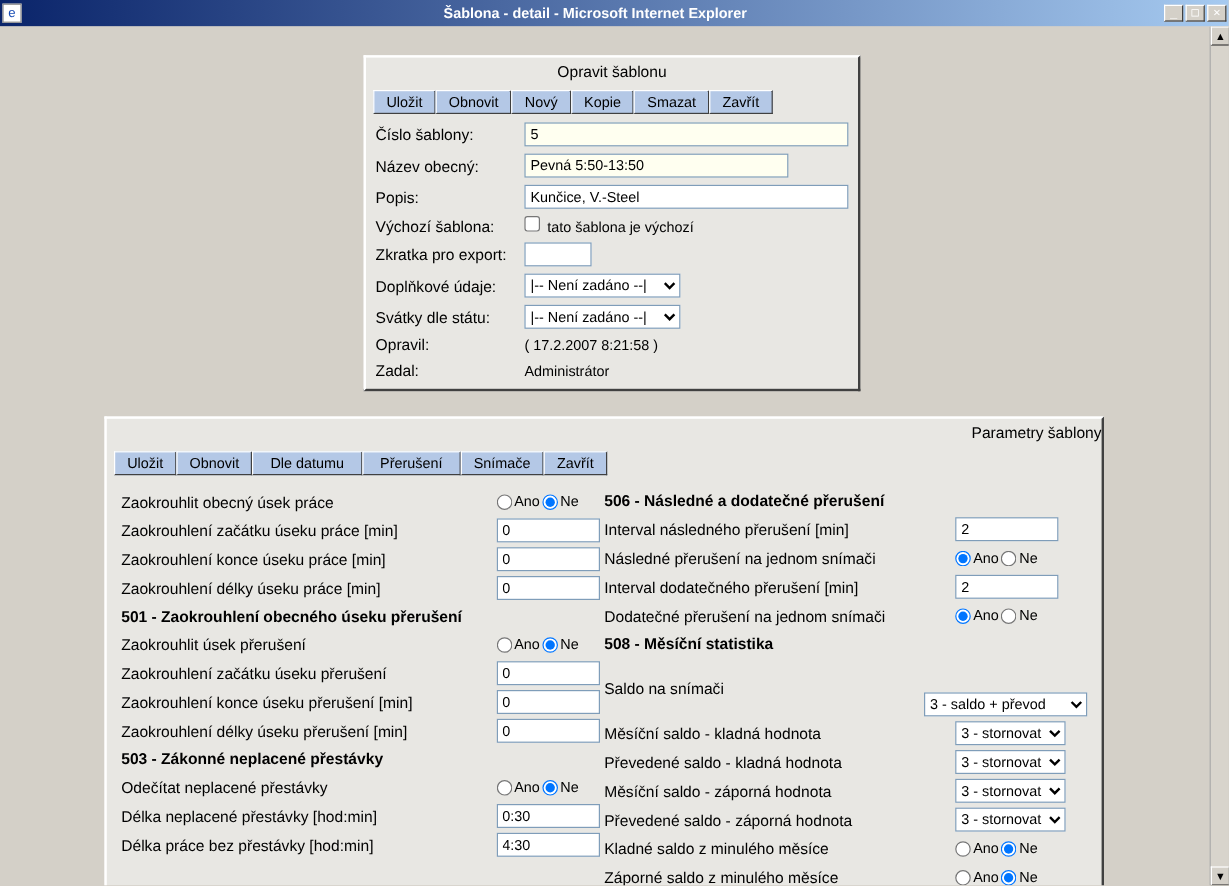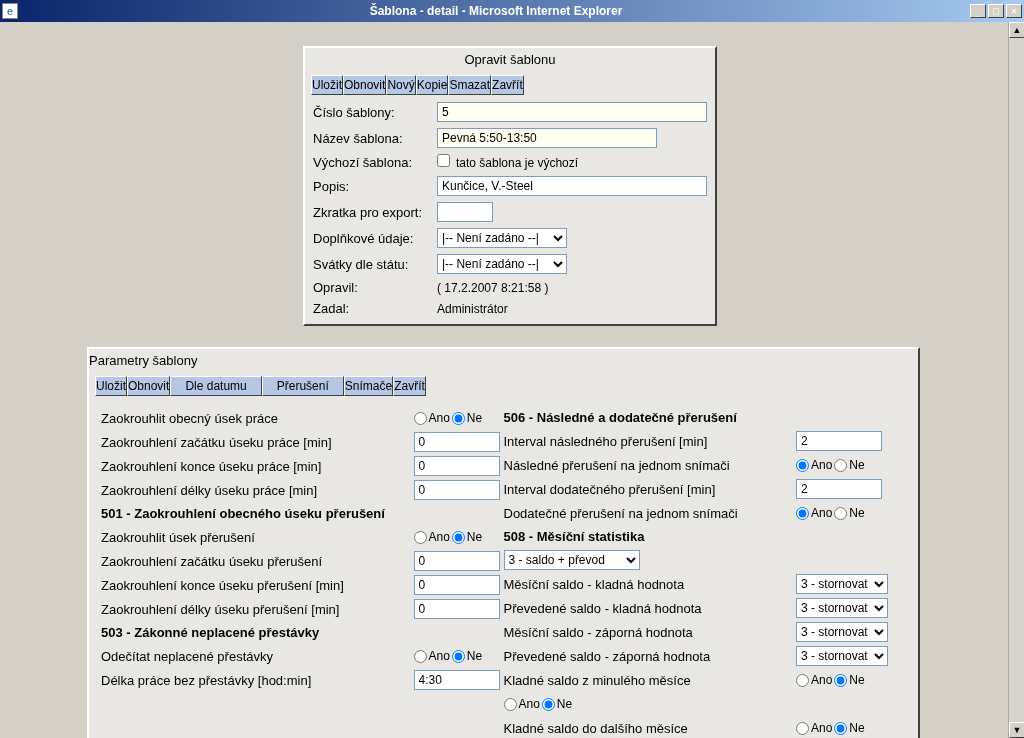--- a/index.html
+++ b/index.html
@@ -17,7 +17,7 @@
 .panel1 { position: absolute; left: 303px; top: 24px; width: 414px; background: #e8e7e3; border: 2px solid #404040; border-top-color: #fff; border-left-color: #fff; }
 .panel1 .panel-title { text-align: center; padding: 4px 0; font-size: 13px; }
 .btnrow { display: flex; padding: 4px 6px; gap: 0; }
-.btn3d { background: #b4c8e6; border: 1px solid #fff; border-right-color: #404040; border-bottom-color: #404040; padding: 2px 0; font-size: 12px; cursor: pointer; font-family: inherit; }
+.btn3d { background: #b4c8e6; border: 1px solid #fff; border-right-color: #404040; border-bottom-color: #404040; padding: 2px 10px; font-size: 12px; cursor: pointer; font-family: inherit; }
 .formrow { display: flex; align-items: center; padding: 3px 8px; }
 .formrow .lbl { width: 124px; font-size: 13px; }
 .formrow .val { flex: 1; }

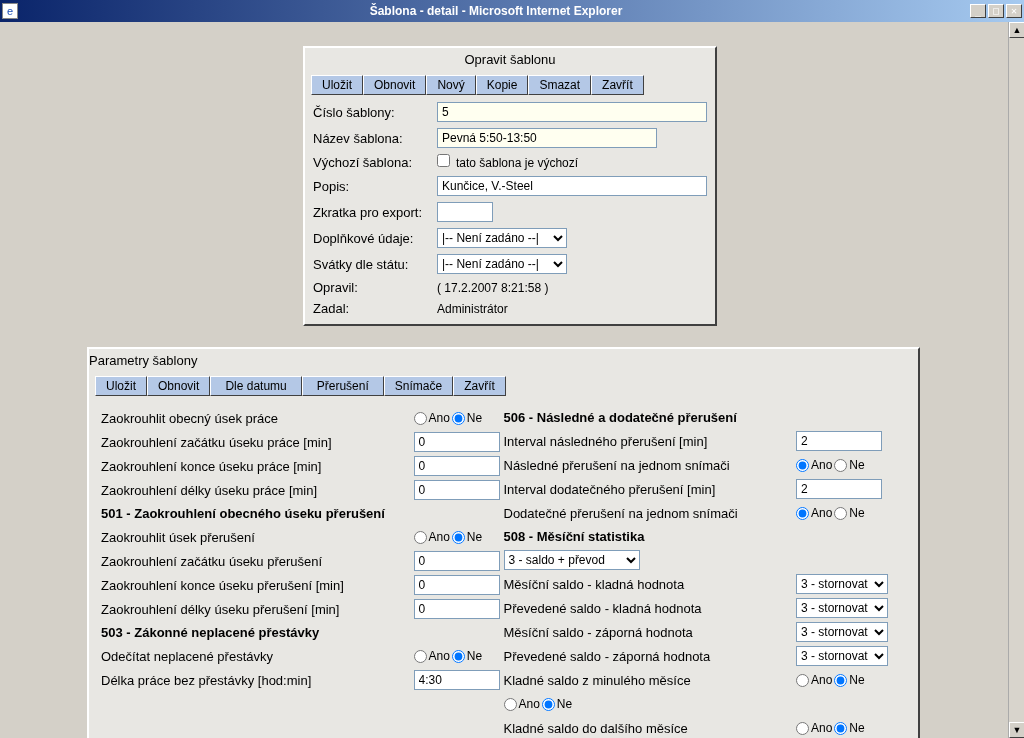--- a/index.html
+++ b/index.html
@@ -76,7 +76,7 @@
         <span class="val"><input class="txt" style="width: 270px;" value="5"></span>
       </div>
       <div class="formrow">
-        <span class="lbl">Název šablona:</span>
+        <span class="lbl">Název obecný:</span>
         <span class="val"><input class="txt" style="width: 220px;" value="Pevná 5:50-13:50"></span>
       </div>
       <div class="formrow">

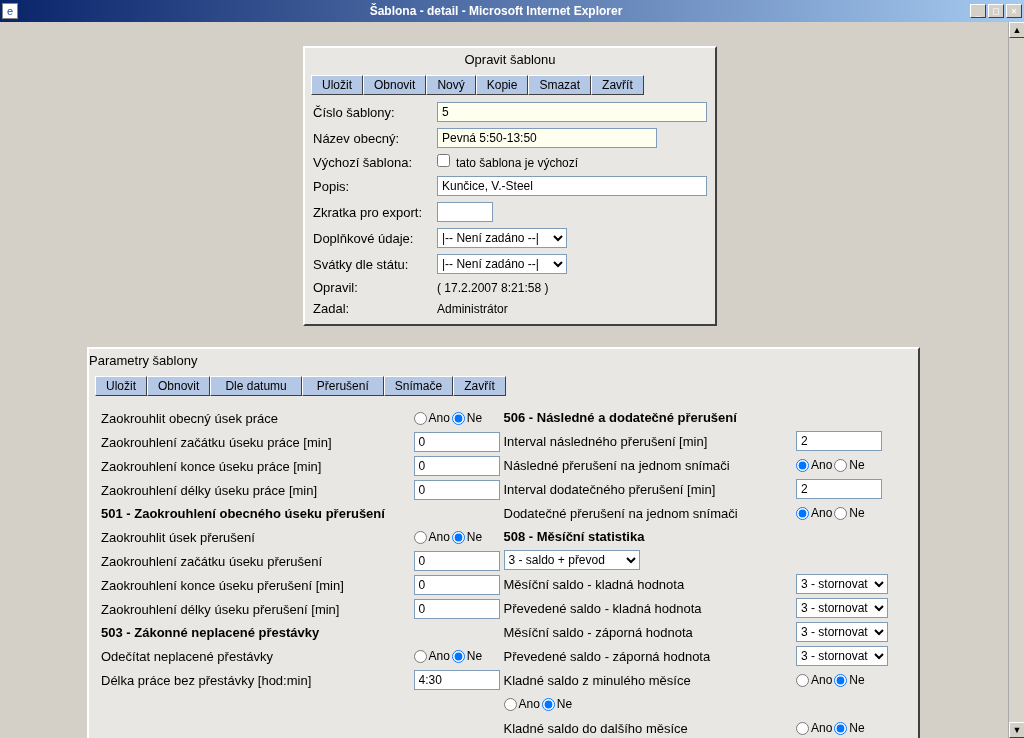--- a/index.html
+++ b/index.html
@@ -80,12 +80,12 @@
         <span class="val"><input class="txt" style="width: 220px;" value="Pevná 5:50-13:50"></span>
       </div>
       <div class="formrow">
+        <span class="lbl">Popis:</span>
+        <span class="val"><input class="txt white" style="width: 270px;" value="Kunčice, V.-Steel"></span>
+      </div>
+      <div class="formrow">
         <span class="lbl">Výchozí šablona:</span>
         <span class="val"><input type="checkbox" class="chk" style=""><span>tato šablona je výchozí</span></span>
-      </div>
-      <div class="formrow">
-        <span class="lbl">Popis:</span>
-        <span class="val"><input class="txt white" style="width: 270px;" value="Kunčice, V.-Steel"></span>
       </div>
       <div class="formrow">
         <span class="lbl">Zkratka pro export:</span>

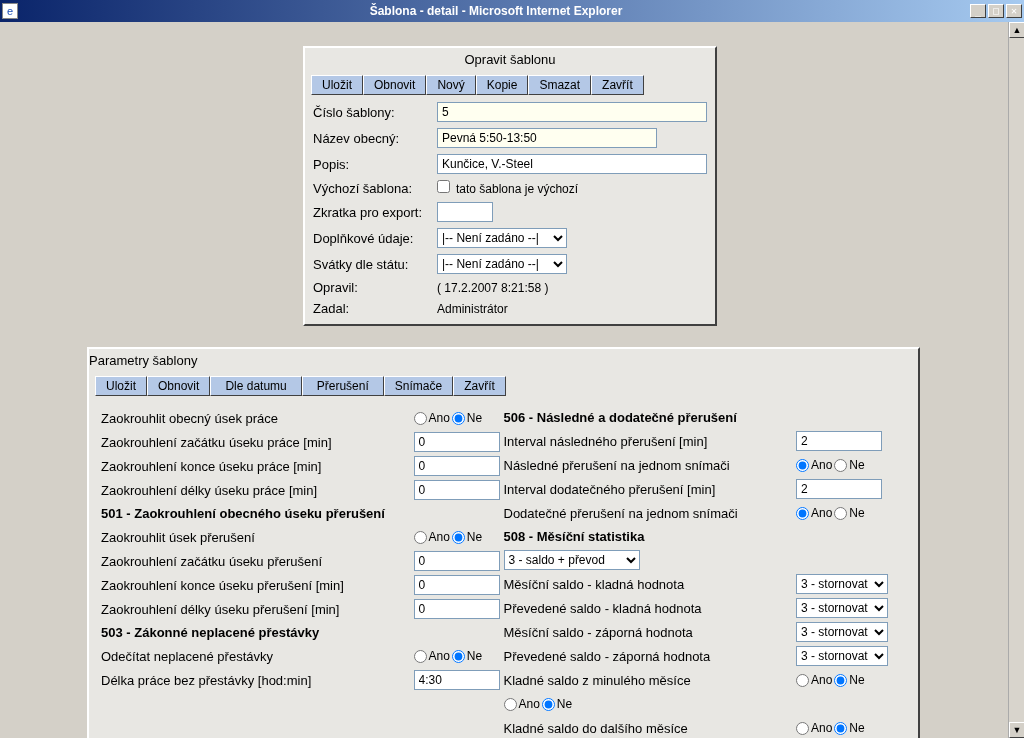--- a/index.html
+++ b/index.html
@@ -28,7 +28,7 @@
 .chk { margin-right: 6px; }
 
 .panel2 { position: absolute; left: 87px; top: 325px; width: 833px; height: 413px; background: #e8e7e3; border: 2px solid #404040; border-top-color: #fff; border-left-color: #fff; overflow: hidden; }
-.panel2 .panel-title { text-align: left; padding: 4px 0; font-size: 13px; }
+.panel2 .panel-title { text-align: right; padding: 4px 0; font-size: 13px; }
 .params-body { display: flex; padding: 6px 12px; gap: 0; }
 .col { flex: 1; }
 .section-head { font-weight: bold; margin: 4px 0 4px 0; font-size: 13px; }

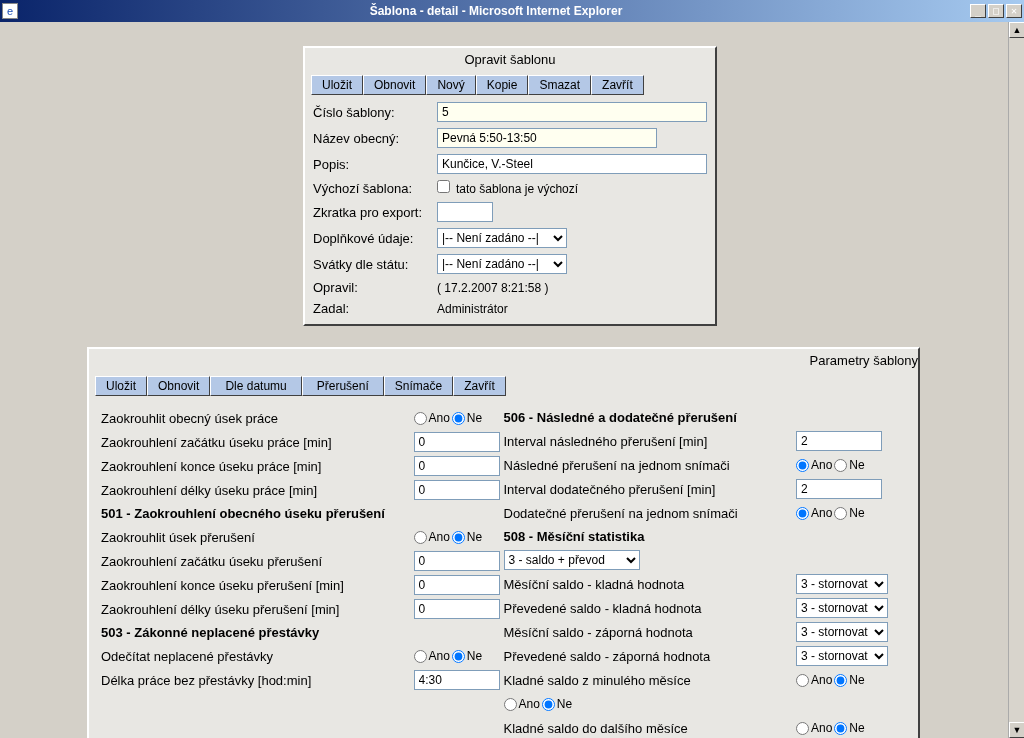--- a/index.html
+++ b/index.html
@@ -254,6 +254,7 @@
 
           <div class="section-head">508 - Měsíční statistika</div>
           <div class="paramrow">
+            <span class="plabel">Saldo na snímači</span>
             <span class="pctrl wide" style="width:136px">
                 <select style="width:136px"><option>3 - saldo + převod</option></select>
               </span>

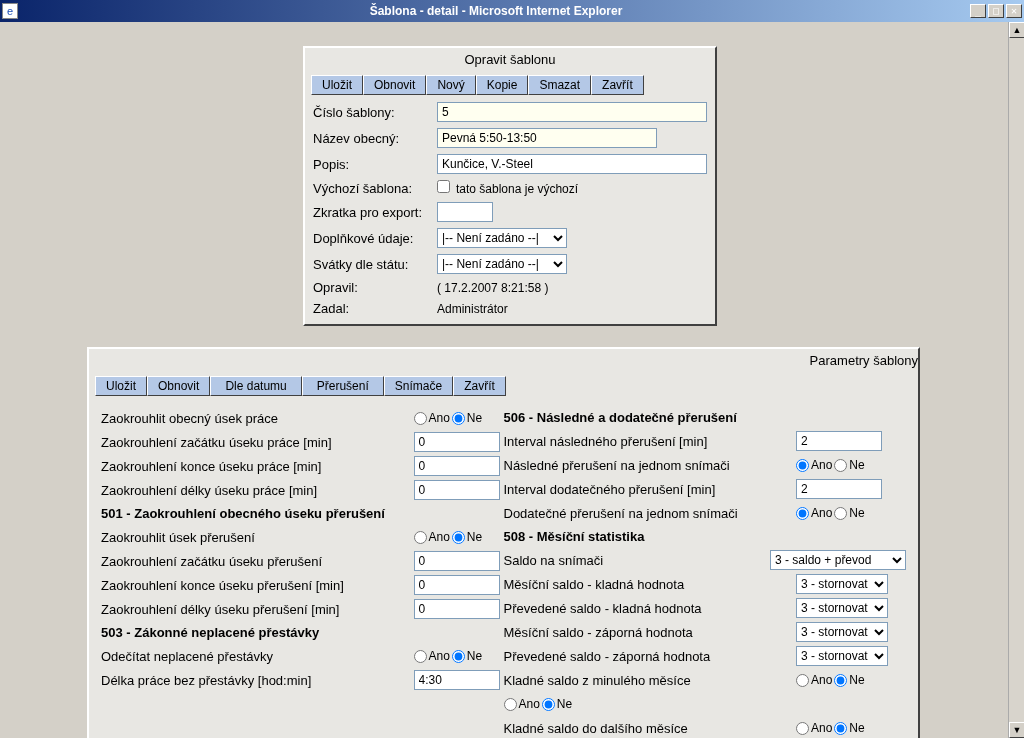--- a/index.html
+++ b/index.html
@@ -37,7 +37,7 @@
 .paramrow .pctrl { width: 90px; display: flex; align-items: center; gap: 2px; justify-content: flex-start; }
 .paramrow .pctrl input[type="text"] { width: 86px; border: 1px solid #7f9db9; background: #fff; font-family: inherit; font-size: 12px; padding: 1px 4px; height: 20px; }
 .paramrow .pctrl select { width: 90px; border: 1px solid #7f9db9; background: #fff; font-family: inherit; font-size: 12px; height: 20px; }
-.paramrow .pctrl.wide select { width: 132px; }
+.paramrow .pctrl.wide select { width: 132px; margin-top: 27px; }
 .radiogroup { display: flex; gap: 6px; align-items: center; font-size: 12px; }
 .radiogroup label { display: flex; align-items: center; gap: 2px; }
 .col-right .paramrow .plabel { padding-right: 8px; }

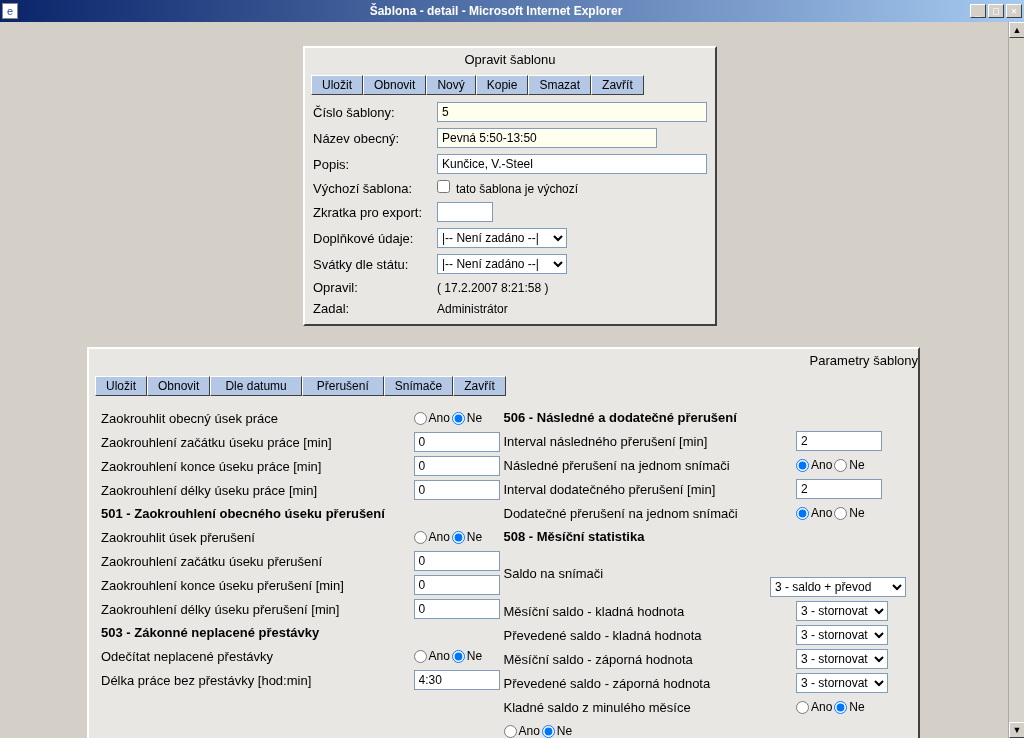--- a/index.html
+++ b/index.html
@@ -203,6 +203,12 @@
             </span>
           </div>
           <div class="paramrow">
+            <span class="plabel">Délka neplacené přestávky [hod:min]</span>
+            <span class="pctrl">
+                <input type="text" value="0:30" style="">
+              </span>
+          </div>
+          <div class="paramrow">
             <span class="plabel">Délka práce bez přestávky [hod:min]</span>
             <span class="pctrl">
                 <input type="text" value="4:30" style="">

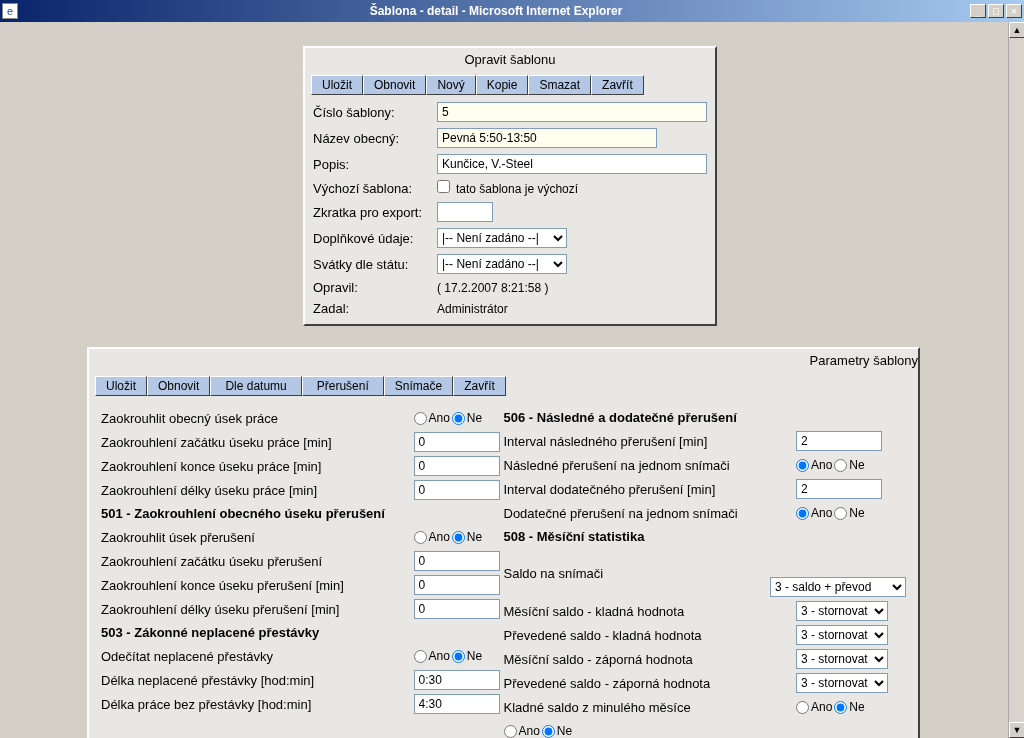--- a/index.html
+++ b/index.html
@@ -303,6 +303,7 @@
             </span>
           </div>
           <div class="paramrow">
+            <span class="plabel">Záporné saldo z minulého měsíce</span>
             <span class="pctrl radiogroup">
               <label>
                   <input type="radio" name="s508r7" style="">

